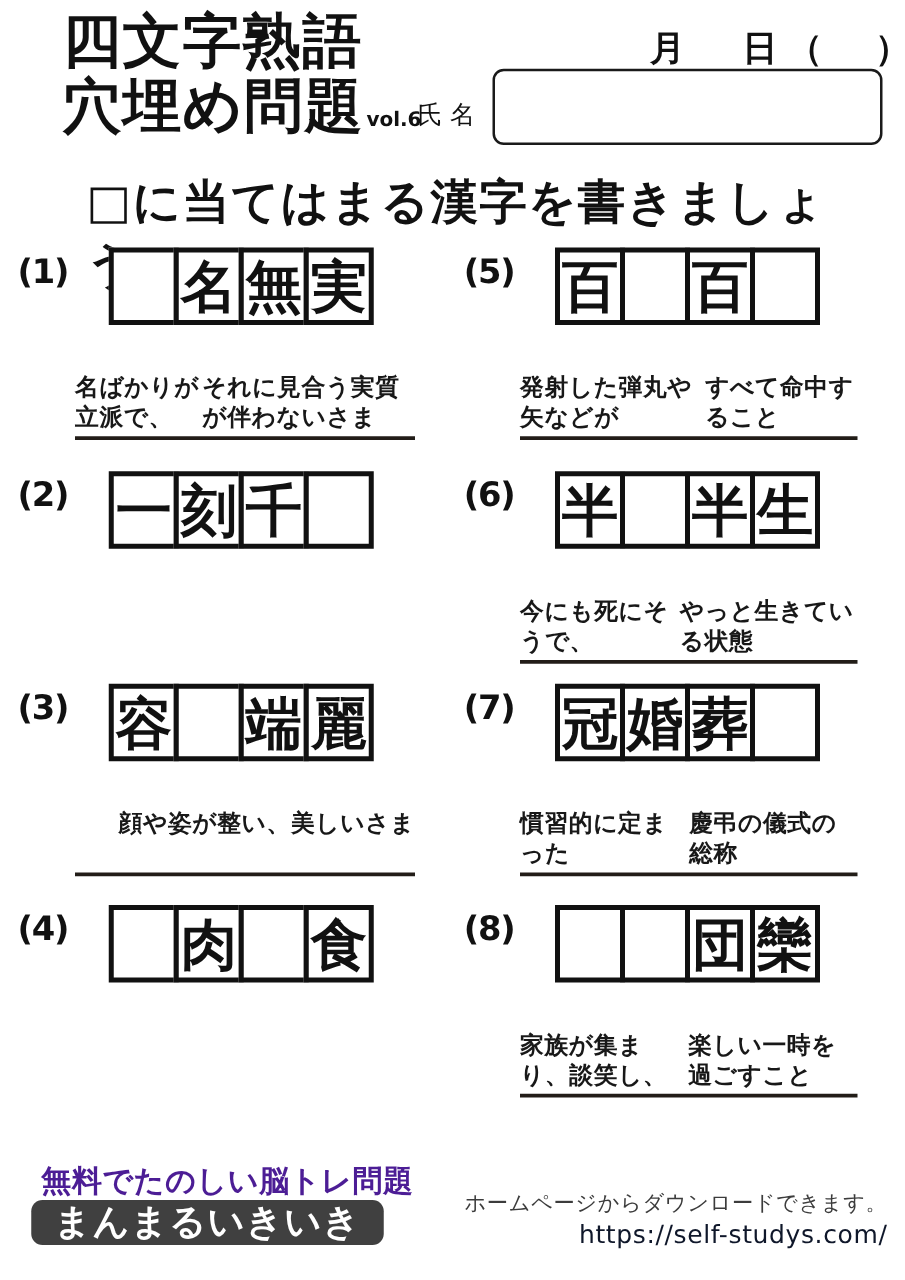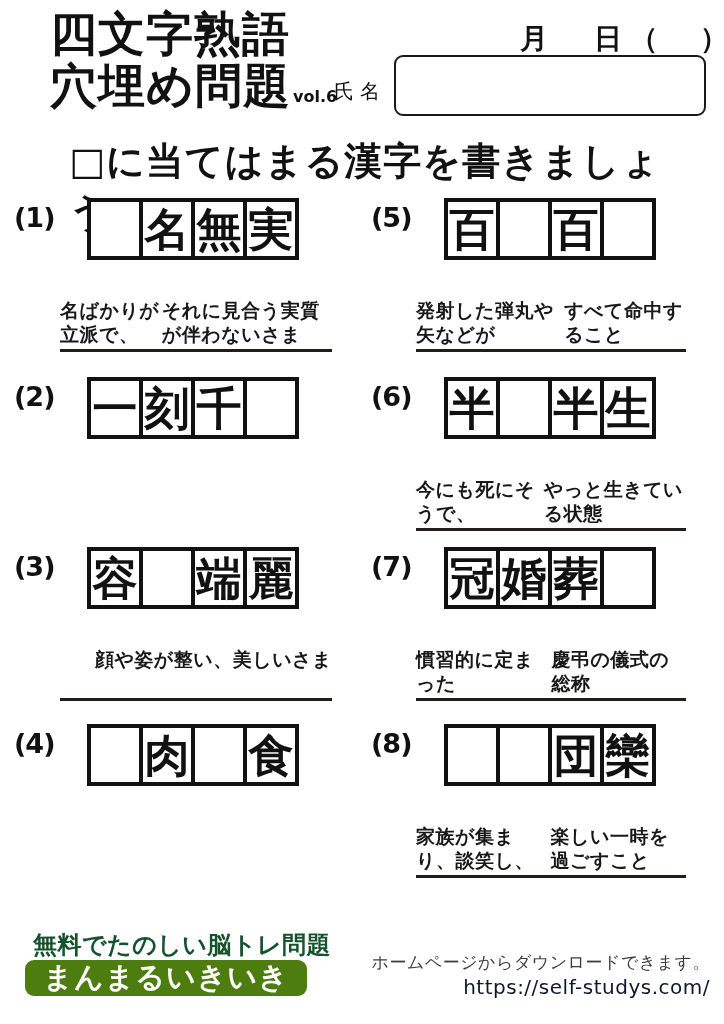--- a/index.html
+++ b/index.html
@@ -38,7 +38,7 @@
   .puzzle.right .hint{left:45px;width:270px;}
   
   .tagline{position:absolute;left:33px;top:929px;font-size:24px;font-weight:bold;
-           font-family:"DejaVu Serif","Liberation Serif",serif;letter-spacing:0.5px;color:#14532d;}
+           font-family:"DejaVu Serif","Liberation Serif",serif;letter-spacing:0.5px;color:#4c1d95;}
   .brand{position:absolute;left:25px;top:960px;width:282px;height:36px;border-radius:9px;
          display:flex;align-items:center;justify-content:center;
          color:#ffffff;font-size:29px;font-weight:bold;letter-spacing:1px;}

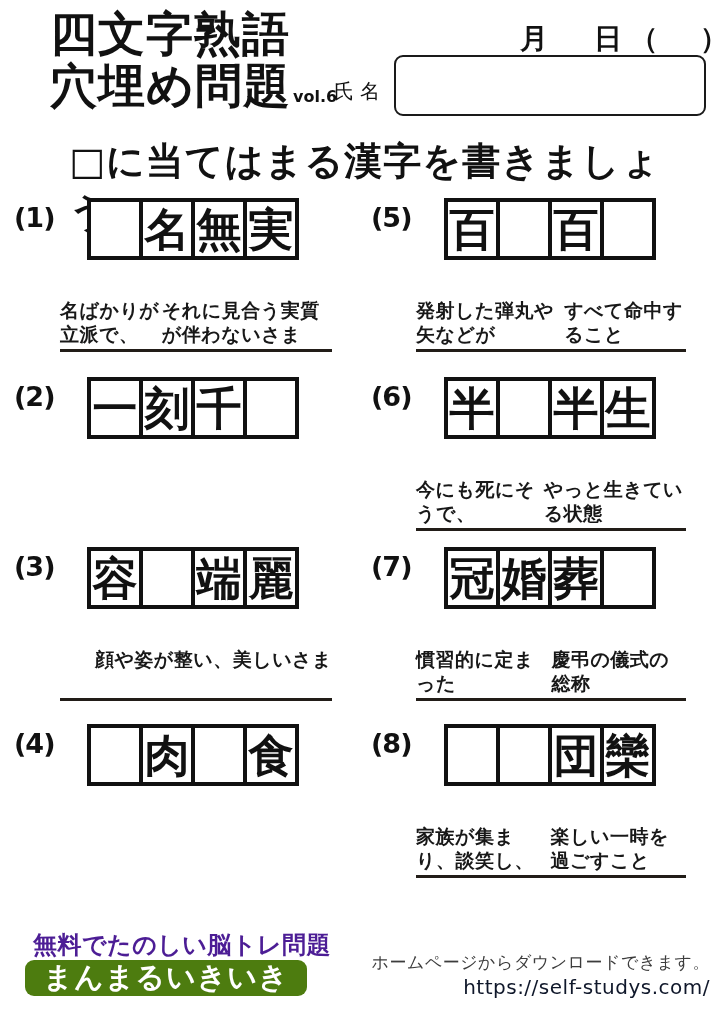--- a/index.html
+++ b/index.html
@@ -174,7 +174,7 @@
   </div>
 
   <div class="tagline">無料でたのしい脳トレ問題</div>
-  <div class="brand" id="brand-badge" style="background: #4d7c0f;">まんまるいきいき</div>
+  <div class="brand" id="brand-badge" style="background: #404040;">まんまるいきいき</div>
   <div class="dl-note">ホームページからダウンロードできます。</div>
   <div class="url">https://self-studys.com/</div>
 

